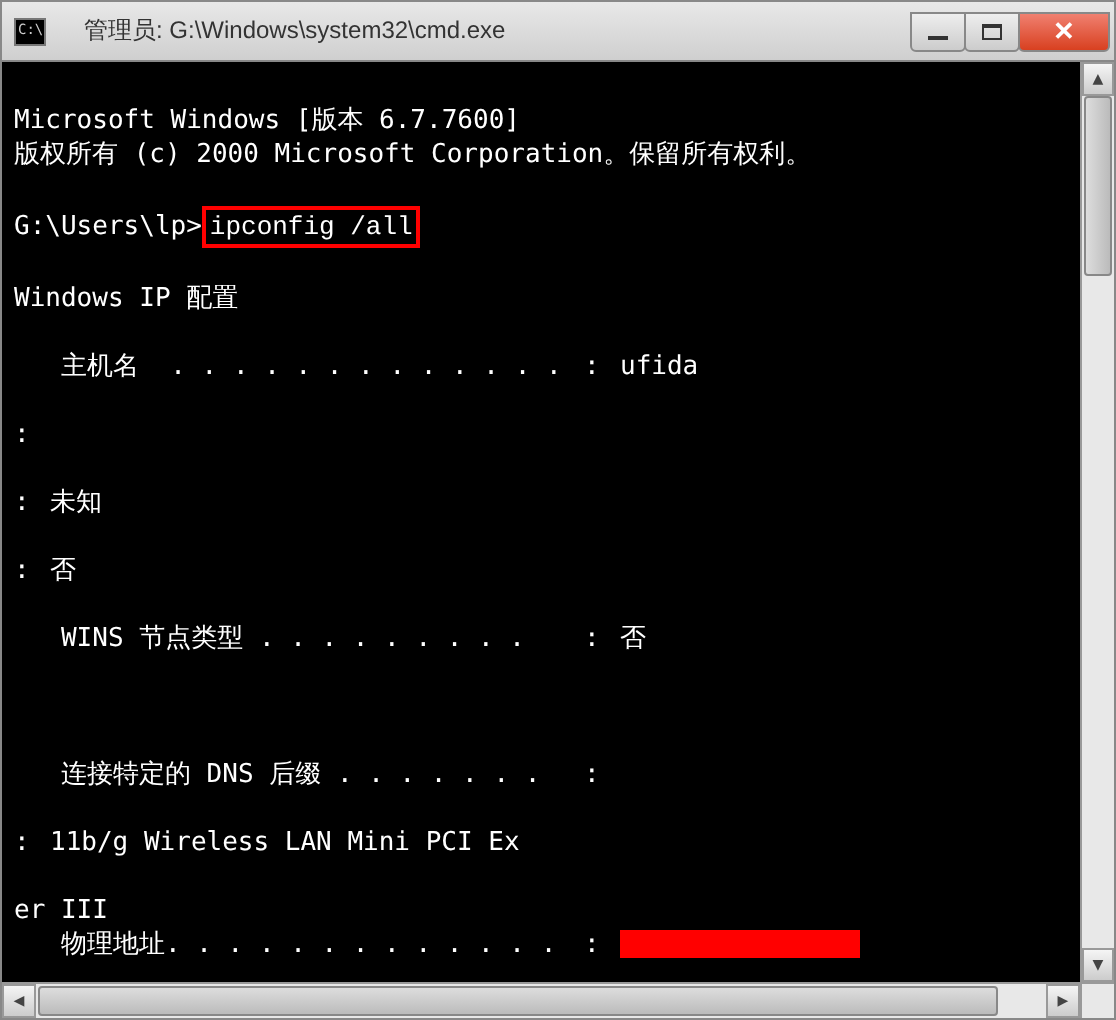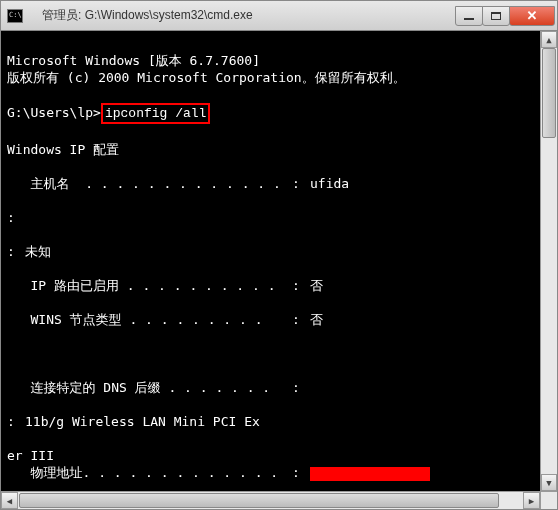--- a/index.html
+++ b/index.html
@@ -102,7 +102,7 @@
 <span class="row"><span class="label">   主机名  . . . . . . . . . . . . . </span><span class="sep">: </span><span class="val">ufida</span></span>
 <span class="row"><span class="sep">: </span><span class="val"></span></span>
 <span class="row"><span class="sep">: </span><span class="val">未知</span></span>
-<span class="row"><span class="label">   IP 路由已启用 . . . . . . . . . . </span><span class="sep">: </span><span class="val">否</span></span>
+<span class="row"><span class="sep">: </span><span class="val">否</span></span>
 <span class="row"><span class="label">   WINS 节点类型 . . . . . . . . . </span><span class="sep">: </span><span class="val">否</span></span>
 
 

